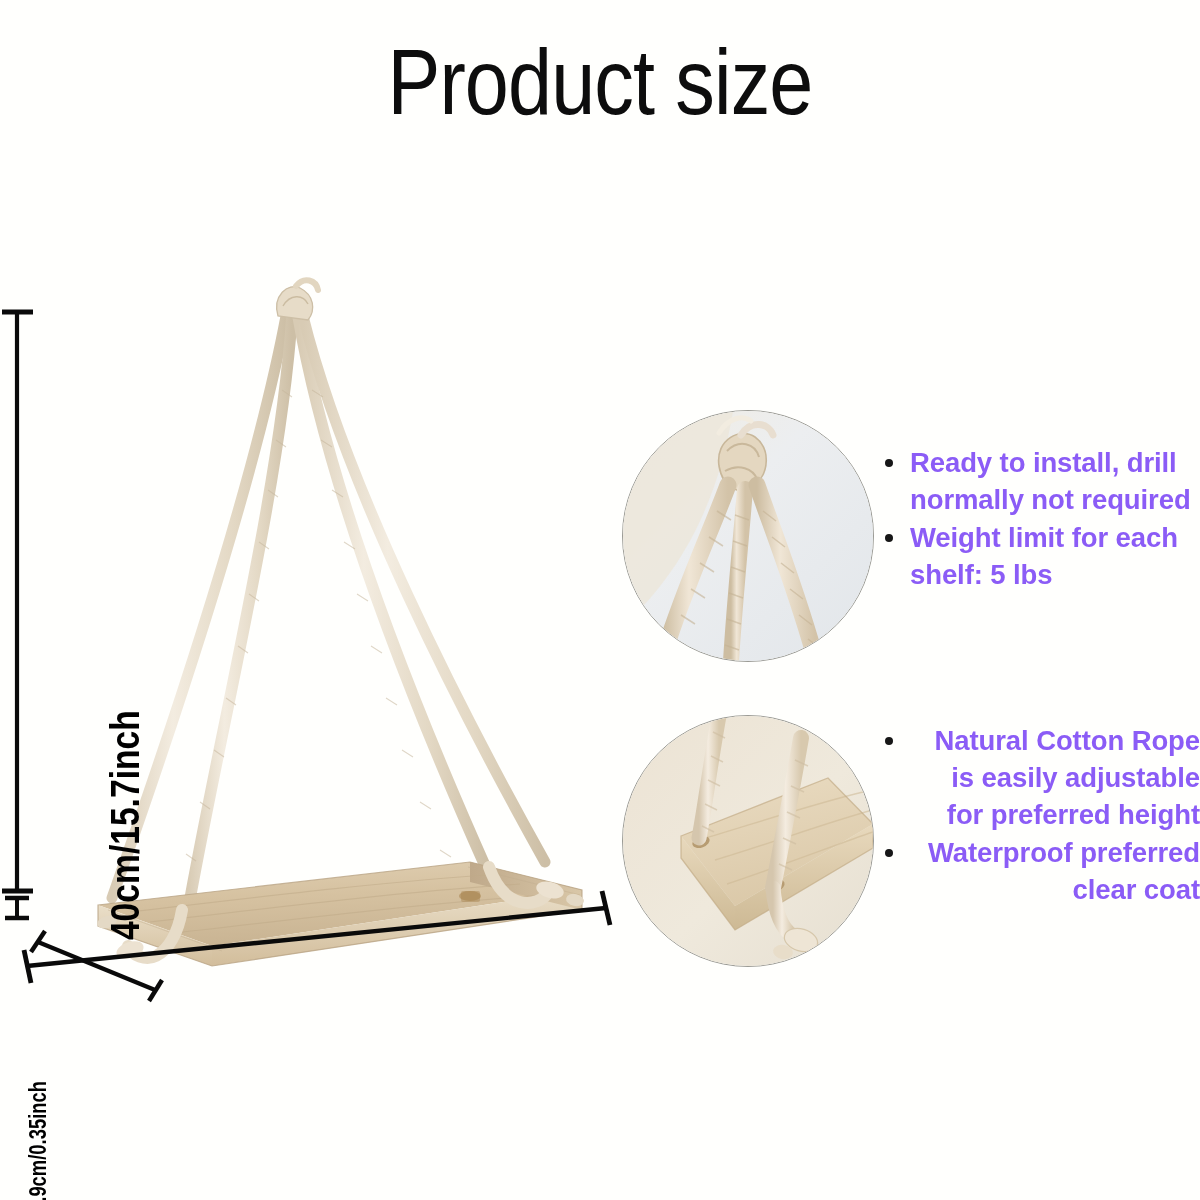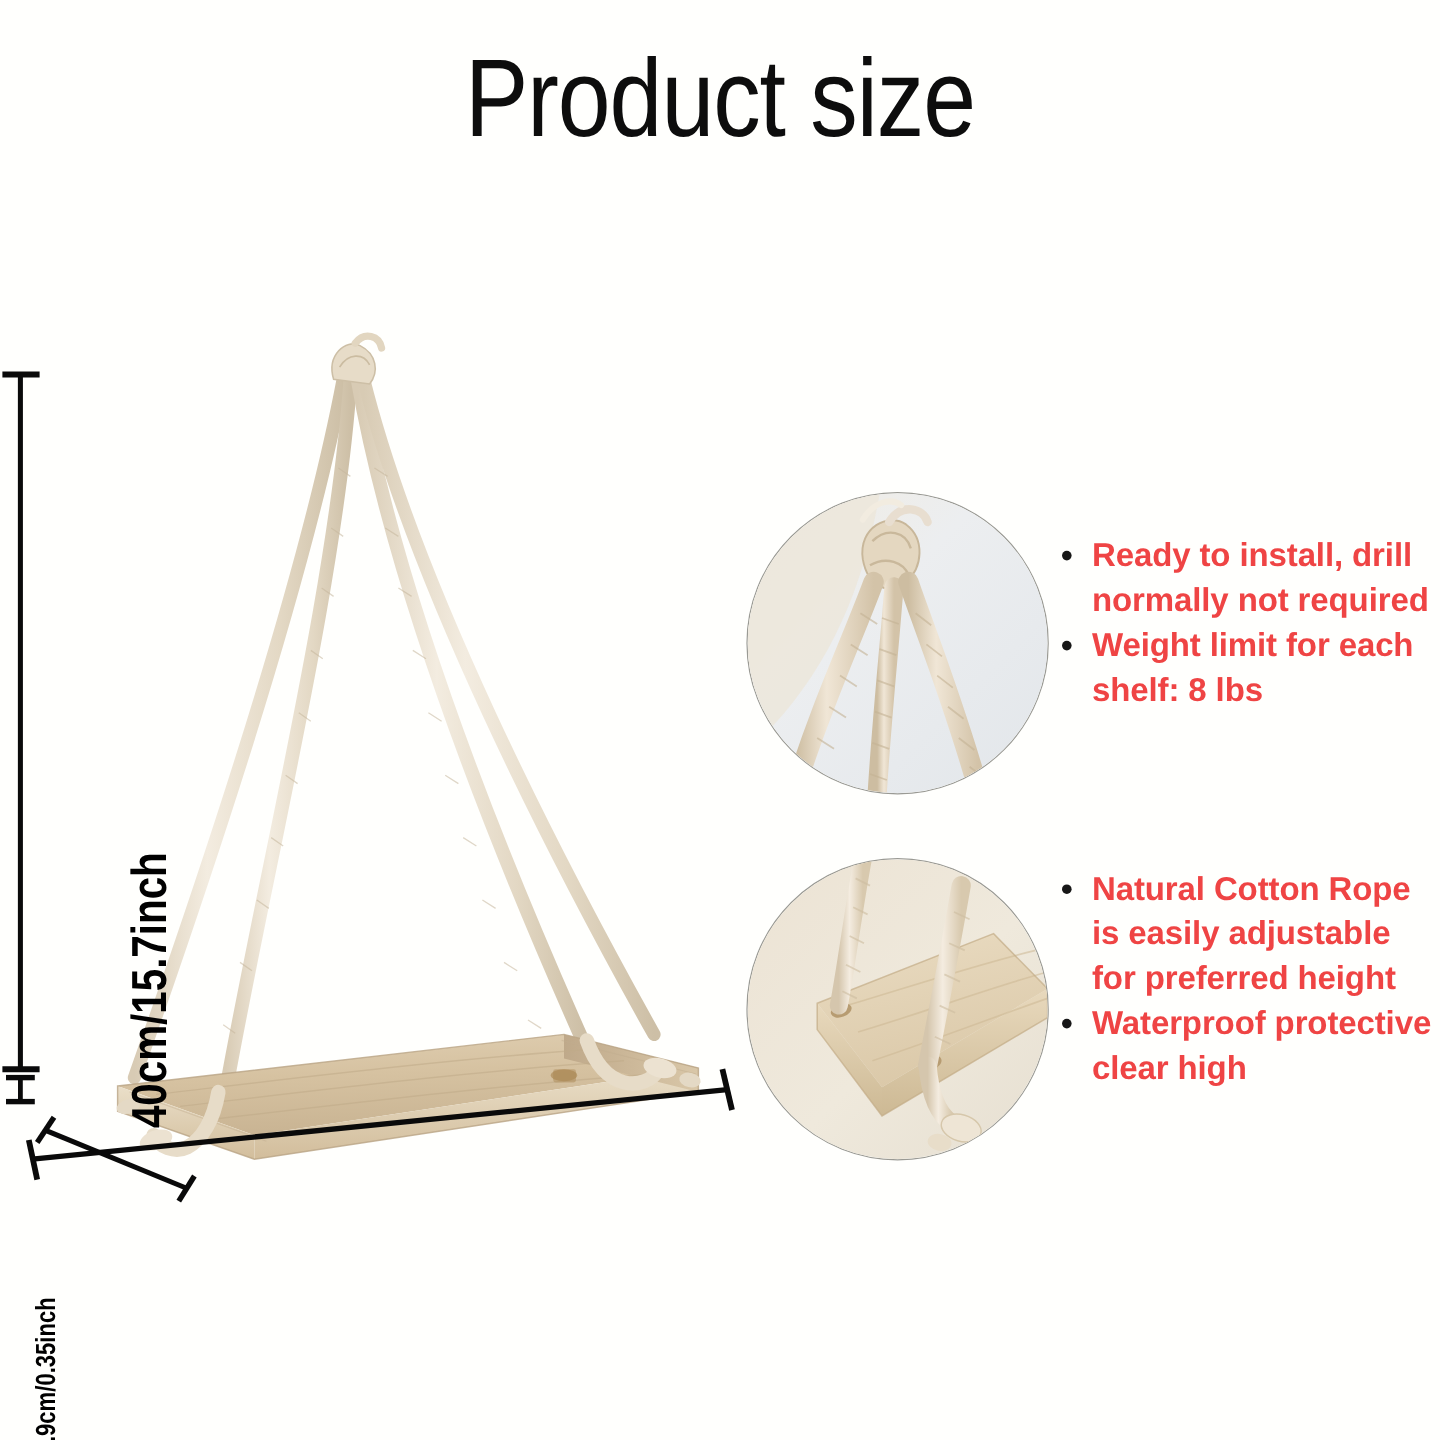--- a/index.html
+++ b/index.html
@@ -71,7 +71,7 @@
     font-size:27.5px;
     line-height:37px;
     font-weight:700;
-    color:#ef4444;
+    color:#8b5cf6;
     letter-spacing:-.1px;
     margin-bottom:1px;
   }

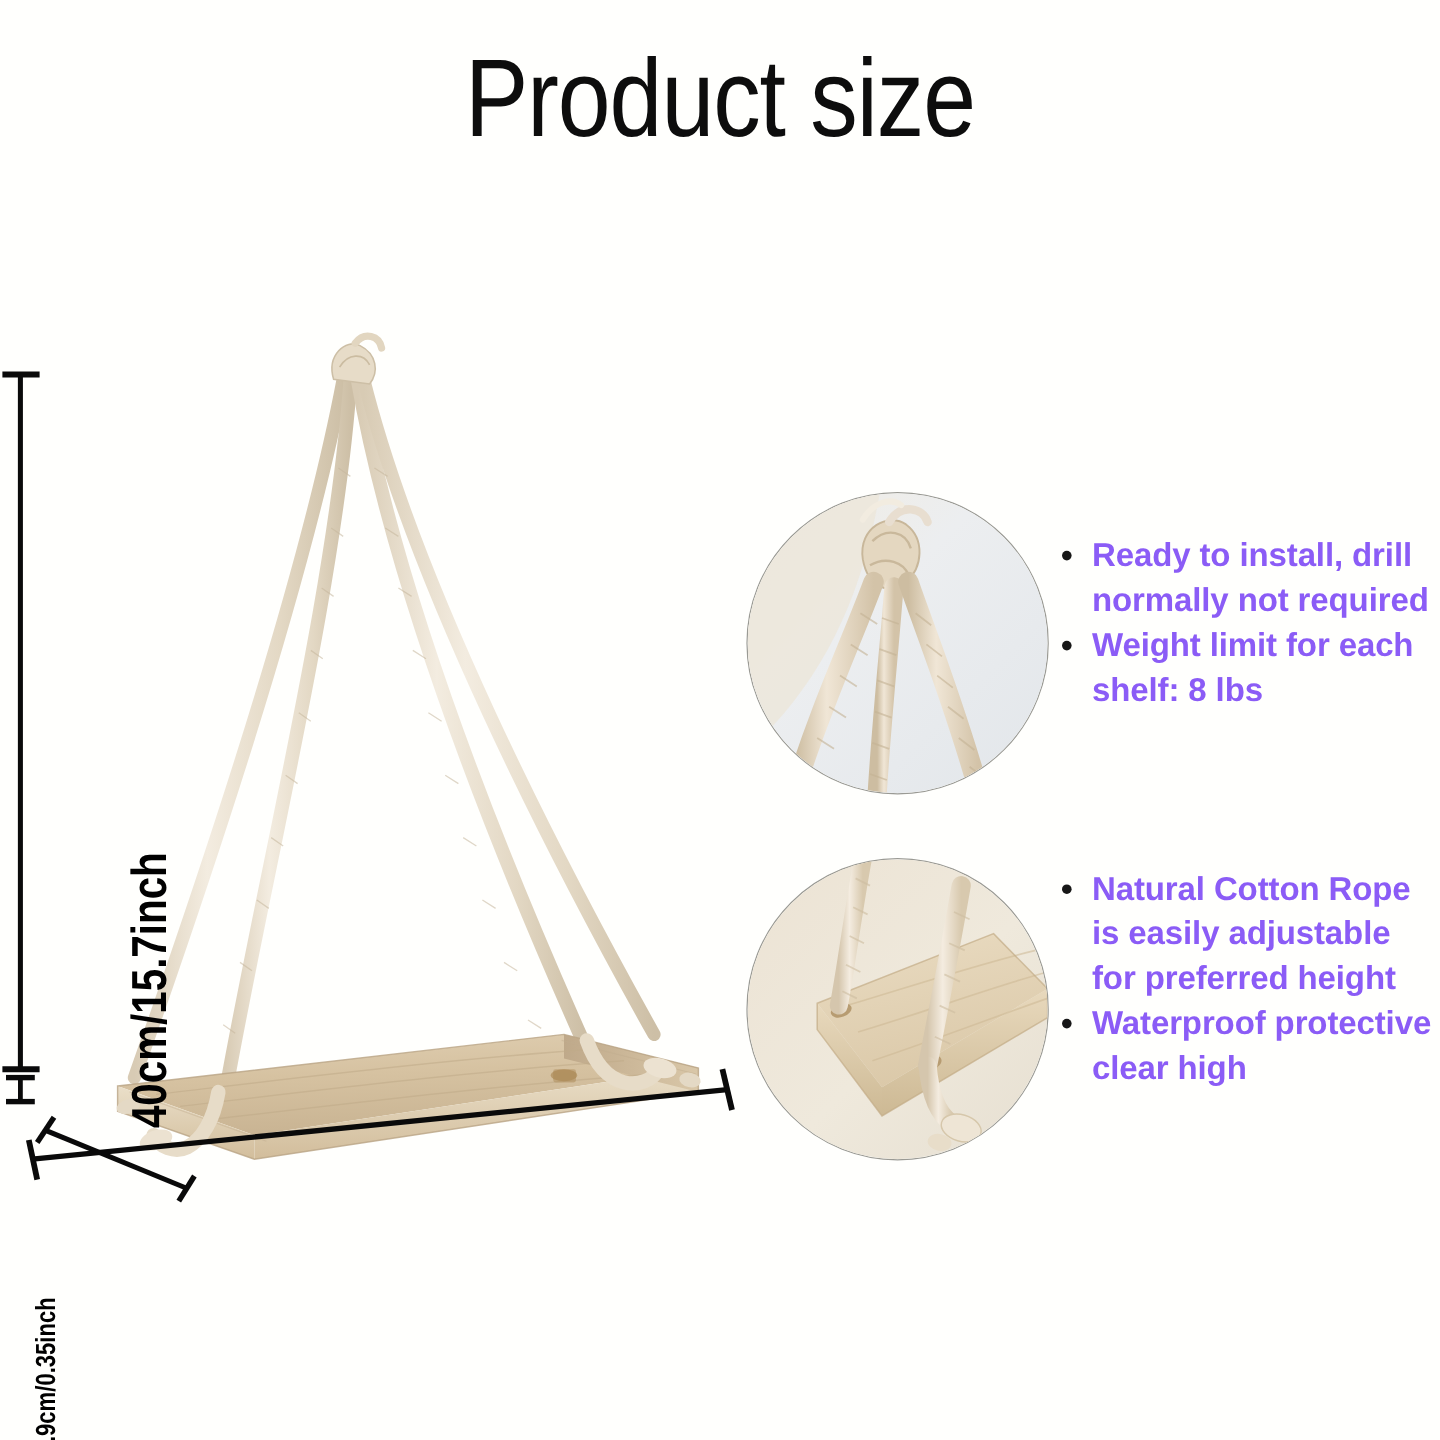--- a/index.html
+++ b/index.html
@@ -306,7 +306,7 @@
     </li>
     <li class="feature-item">
       <span class="bullet"></span>
-      <span>Weight limit for each shelf: 8 lbs</span>
+      <span>Weight limit for each shelf: 5 lbs</span>
     </li>
   </ul>
 

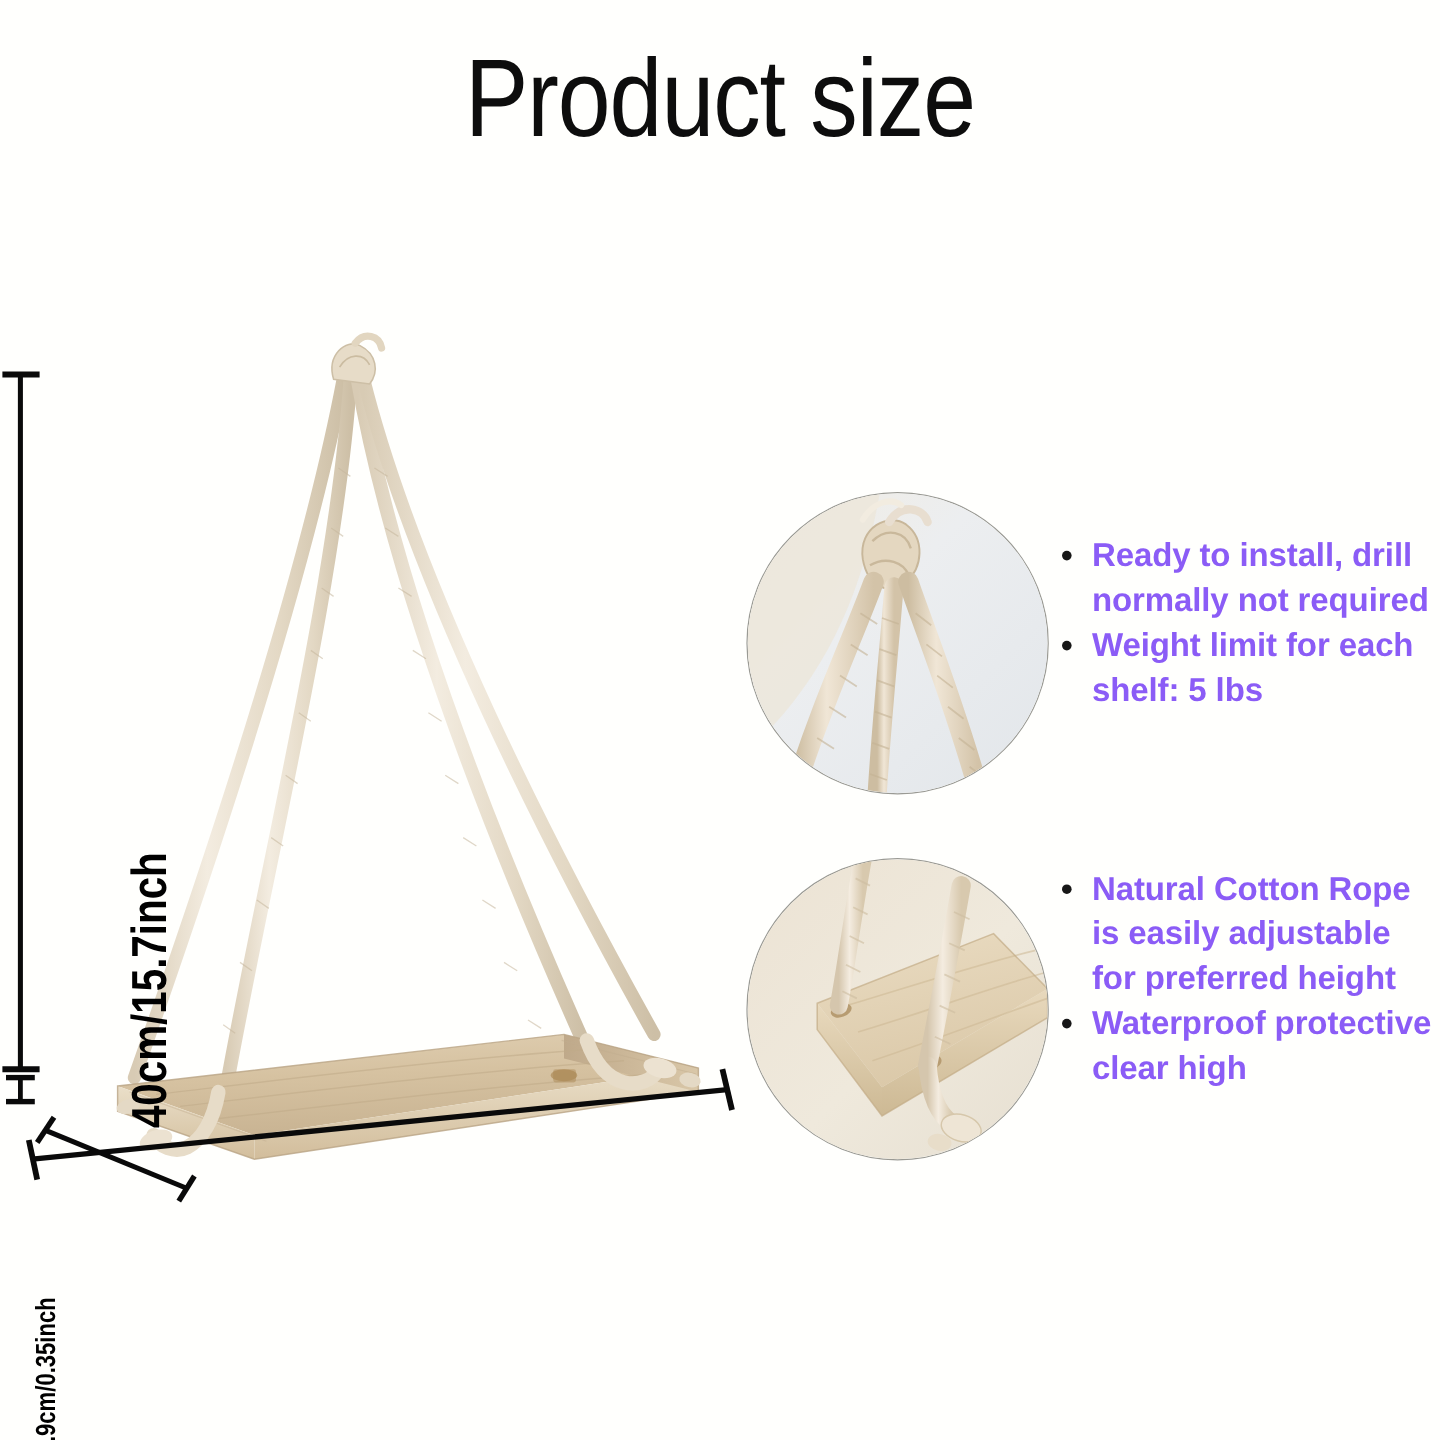--- a/index.html
+++ b/index.html
@@ -64,7 +64,7 @@
   
   .feature-list{position:absolute;list-style:none;margin:0;padding:0;}
   #feature-list-install{left:880px;top:444px;width:318px;}
-  #feature-list-material{left:880px;top:722px;width:320px;}
+  #feature-list-material{left:880px;top:722px;width:320px;text-align:right;}
   .feature-item{
     position:relative;
     padding-left:30px;

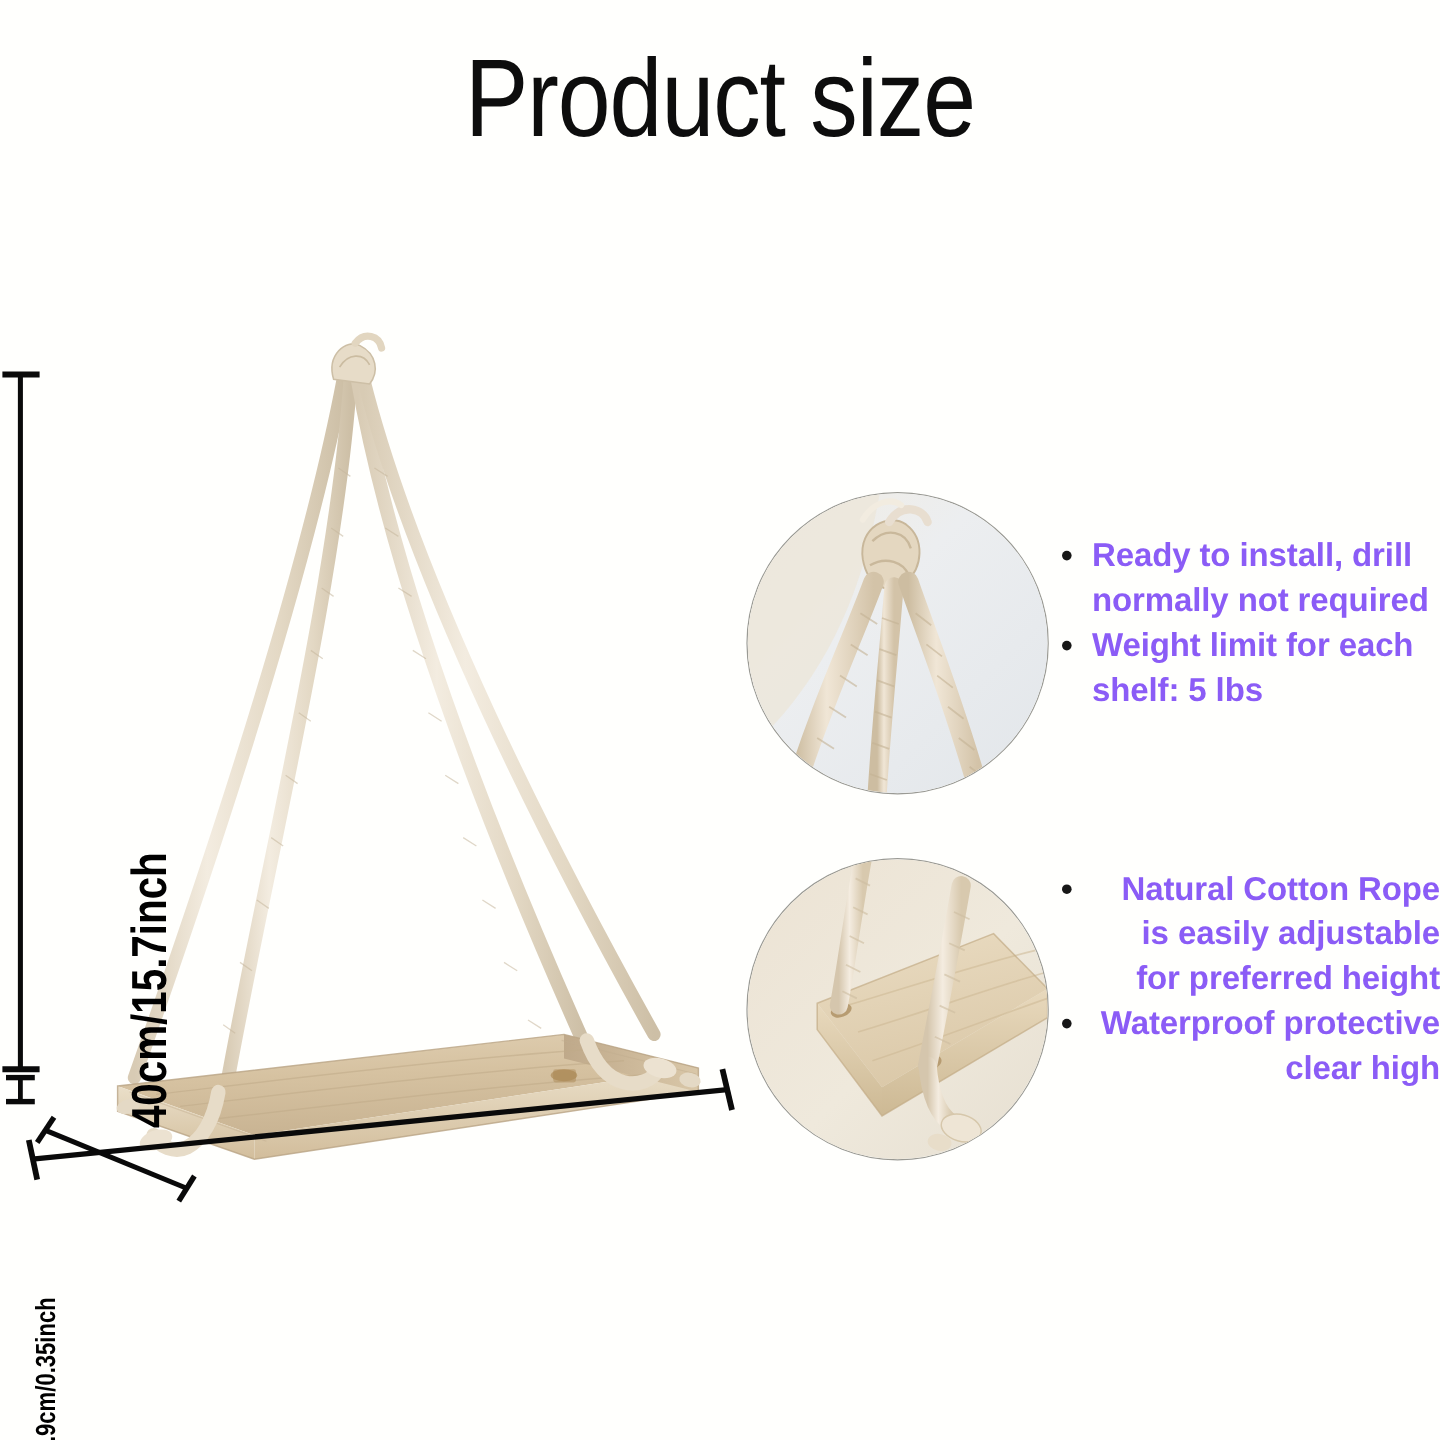--- a/index.html
+++ b/index.html
@@ -317,7 +317,7 @@
     </li>
     <li class="feature-item">
       <span class="bullet"></span>
-      <span>Waterproof protective clear high</span>
+      <span>Waterproof preferred clear coat</span>
     </li>
   </ul>
 

